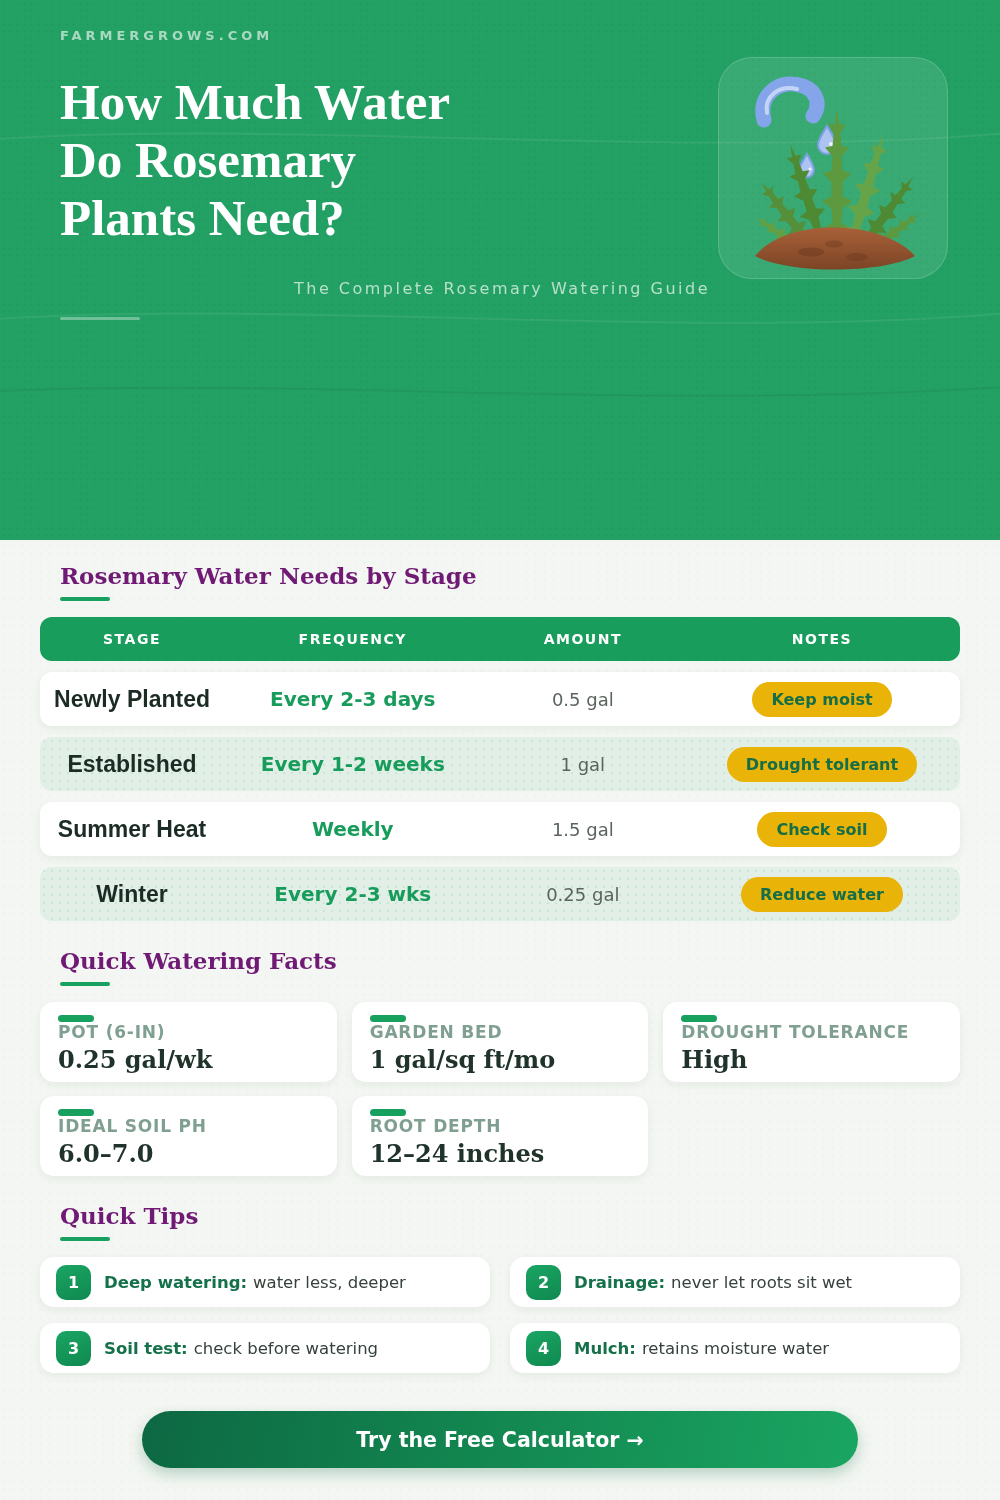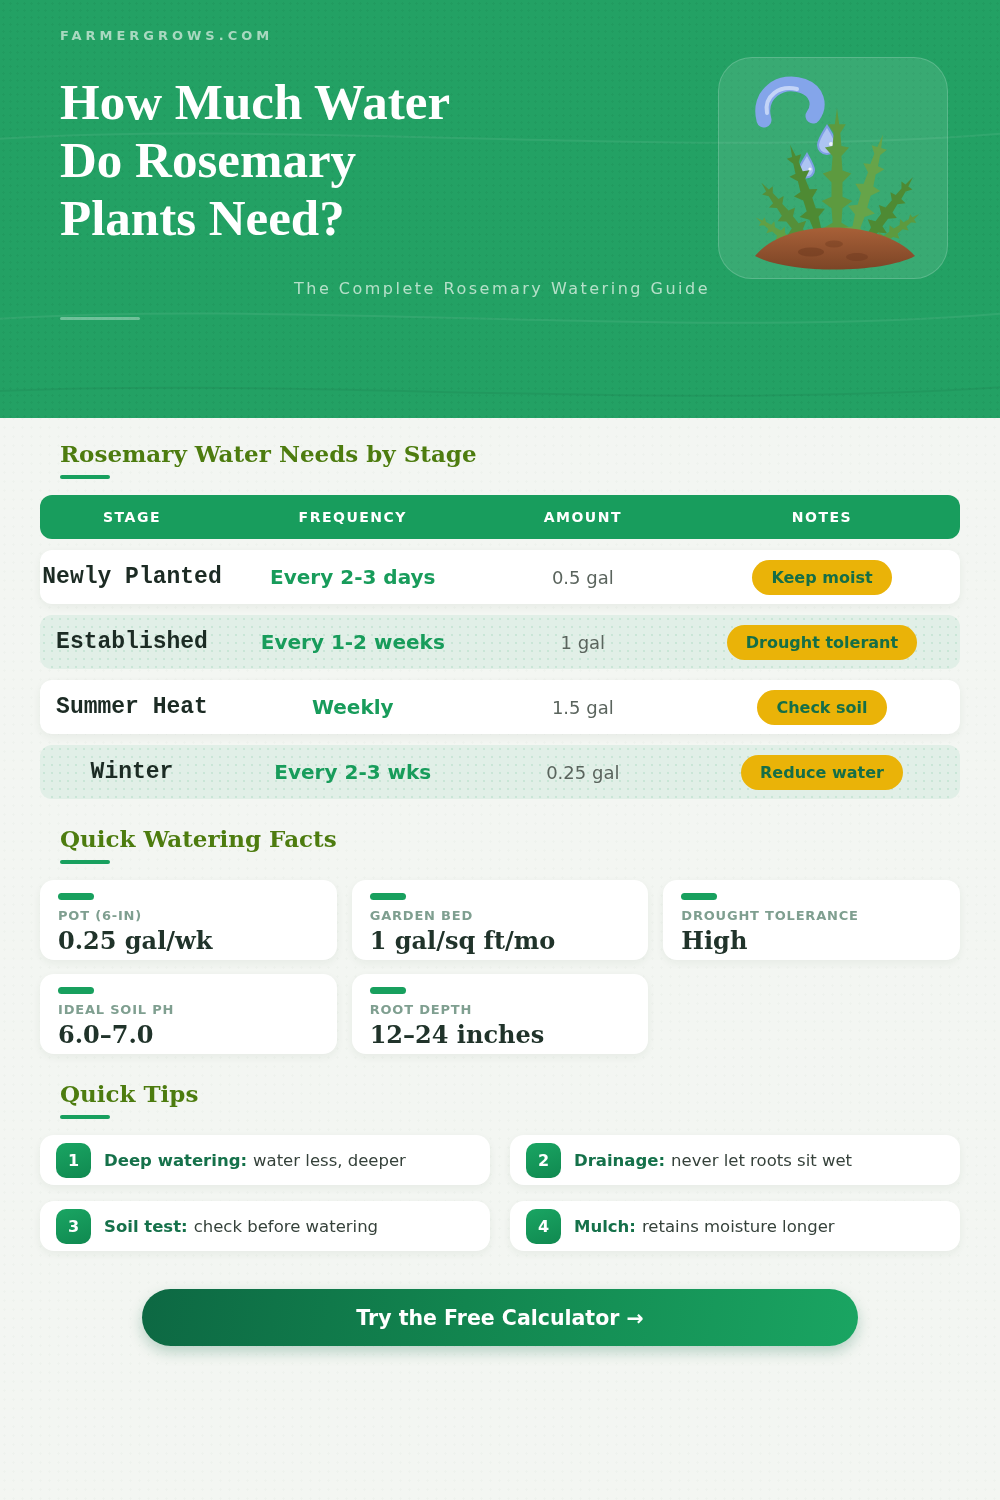--- a/index.html
+++ b/index.html
@@ -15,7 +15,7 @@
 
   
   .hero {
-    position: relative; height: 418px;
+    position: relative; height: 540px;
     background: #23a164;
     background-image: radial-gradient(rgba(0,70,35,0.07) 1px, transparent 1.2px);
     background-size: 7px 7px;

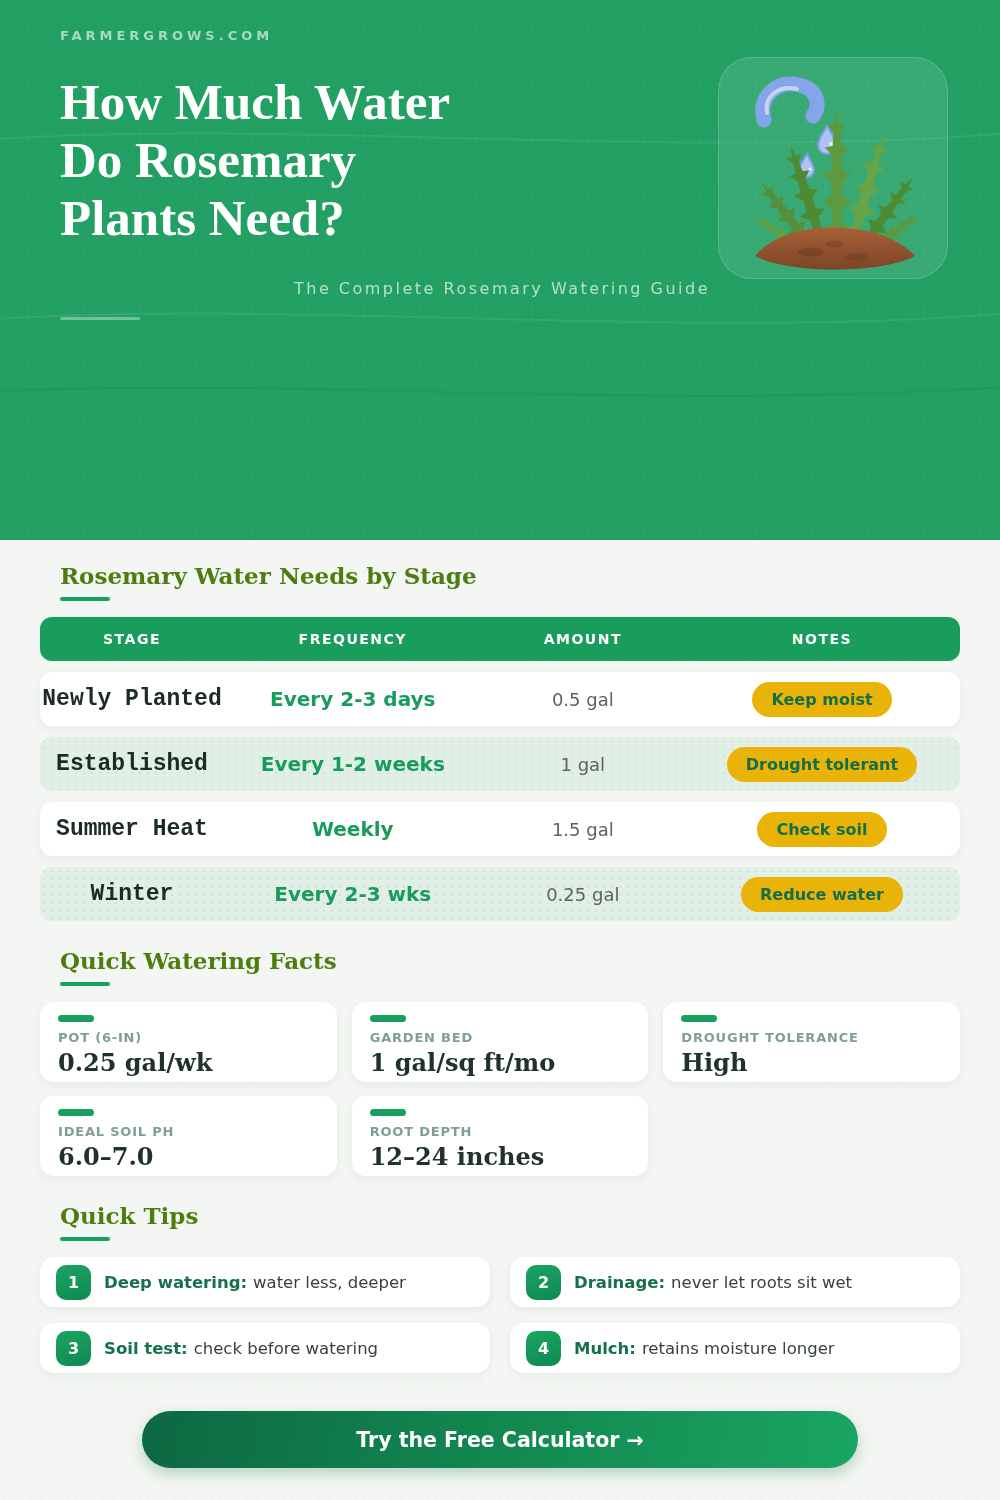--- a/index.html
+++ b/index.html
@@ -63,7 +63,7 @@
   .section-head { margin-left: 20px; }
   .section-title {
     font-family: "DejaVu Serif", "Liberation Serif", serif;
-    font-weight: bold; font-size: 23px; color: #4d7c0f;
+    font-weight: bold; font-size: 23px; color: #701a75;
   }
   .title-underline {
     width: 50px; height: 4px; border-radius: 2px;

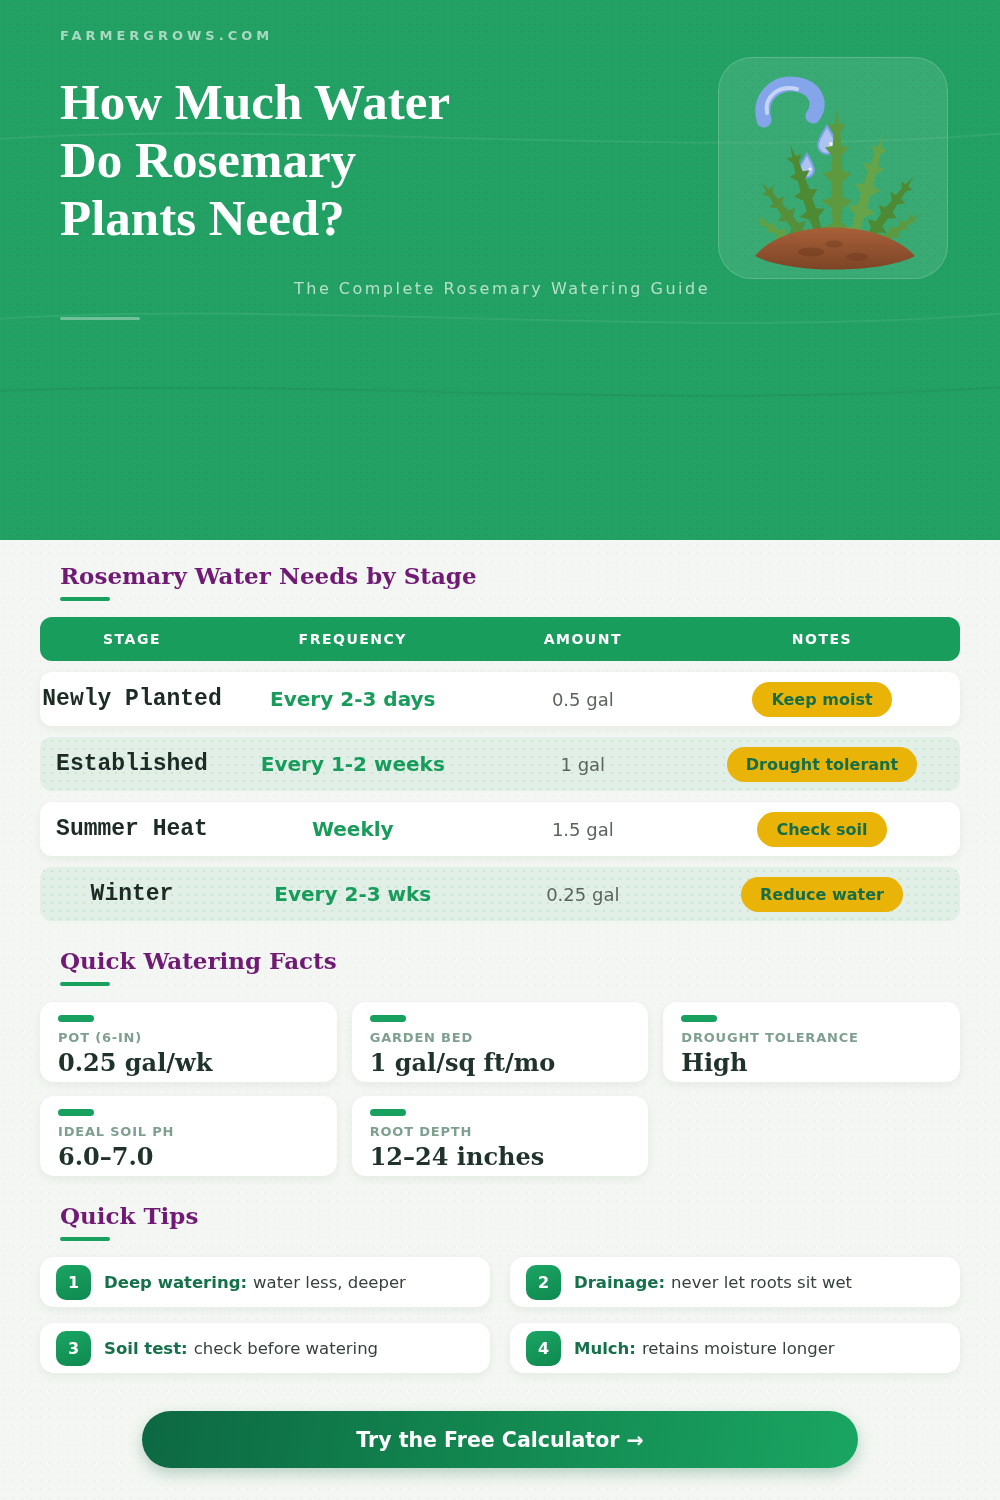--- a/index.html
+++ b/index.html
@@ -84,7 +84,7 @@
     background-image: radial-gradient(rgba(26,160,94,0.12) 1px, transparent 1.2px);
     background-size: 8px 8px;
   }
-  .cell-stage { font-family: Liberation Mono, monospace; font-weight: bold; font-size: 23px; color: #1c2b24; }
+  .cell-stage { font-family: Liberation Sans, sans-serif; font-weight: bold; font-size: 23px; color: #1c2b24; }
   .cell-freq  { font-weight: bold; font-size: 20px; color: #189c5b; }
   .cell-amount{ font-size: 18px; color: #5a645d; }
   .pill {

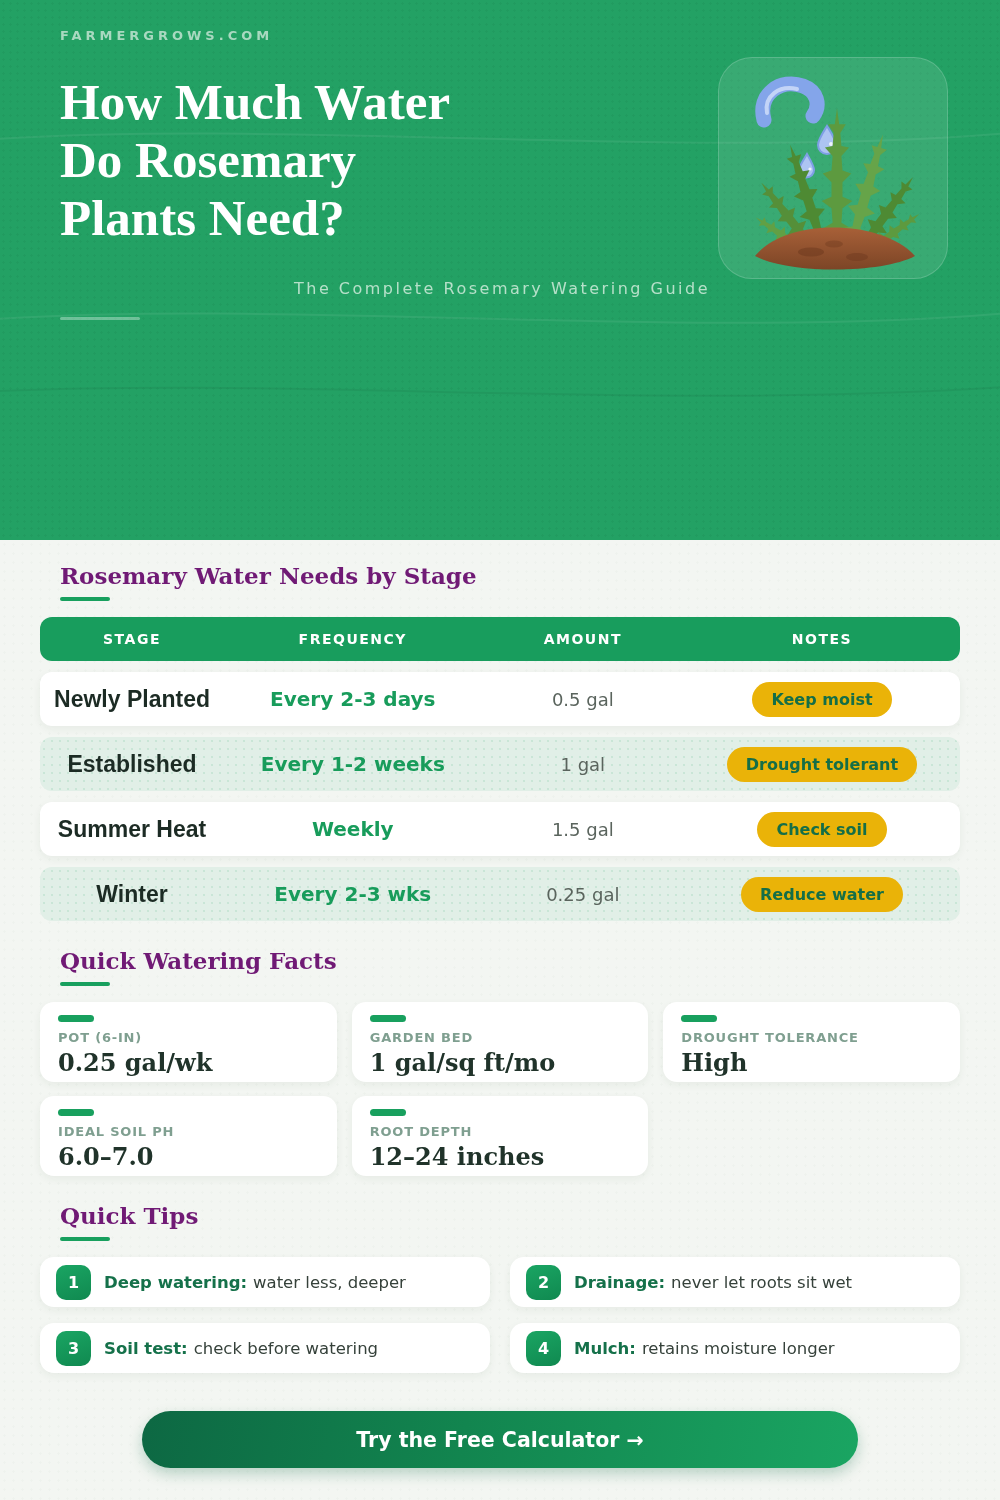--- a/index.html
+++ b/index.html
@@ -102,7 +102,7 @@
     box-shadow: 0 3px 8px rgba(30,60,40,0.06);
   }
   .fact-dash { width: 36px; height: 7px; border-radius: 4px; background: #18a05e; }
-  .fact-label { margin-top: 8px; font-size: 13px; font-weight: bold; letter-spacing: 0.8px; color: #7f9f90; }
+  .fact-label { font-size: 17px; font-weight: bold; letter-spacing: 0.8px; color: #7f9f90; }
   .fact-value { margin-top: 3px; font-family: "DejaVu Serif", serif; font-weight: bold; font-size: 24px; color: #20332a; }
 
   

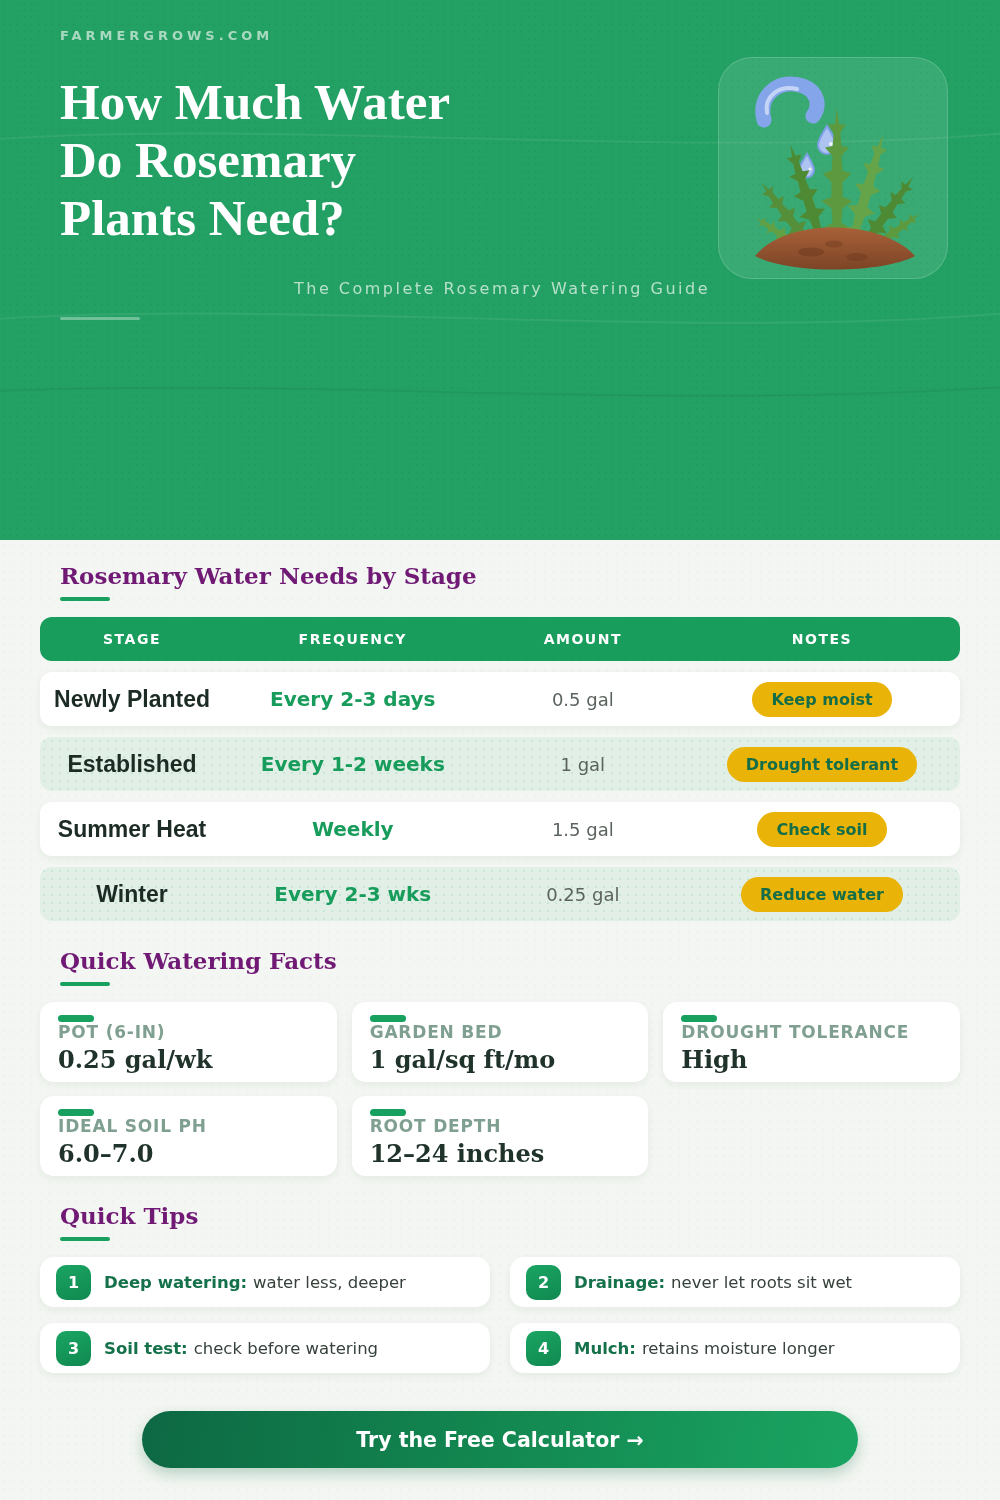--- a/index.html
+++ b/index.html
@@ -303,7 +303,7 @@
       <div class="tip-card">
         <div class="tip-badge">4</div>
         <div class="tip-text">
-          <span class="tip-label">Mulch:</span><span>retains moisture longer</span>
+          <span class="tip-label">Mulch:</span><span>retains moisture water</span>
         </div>
       </div>
     </div>

